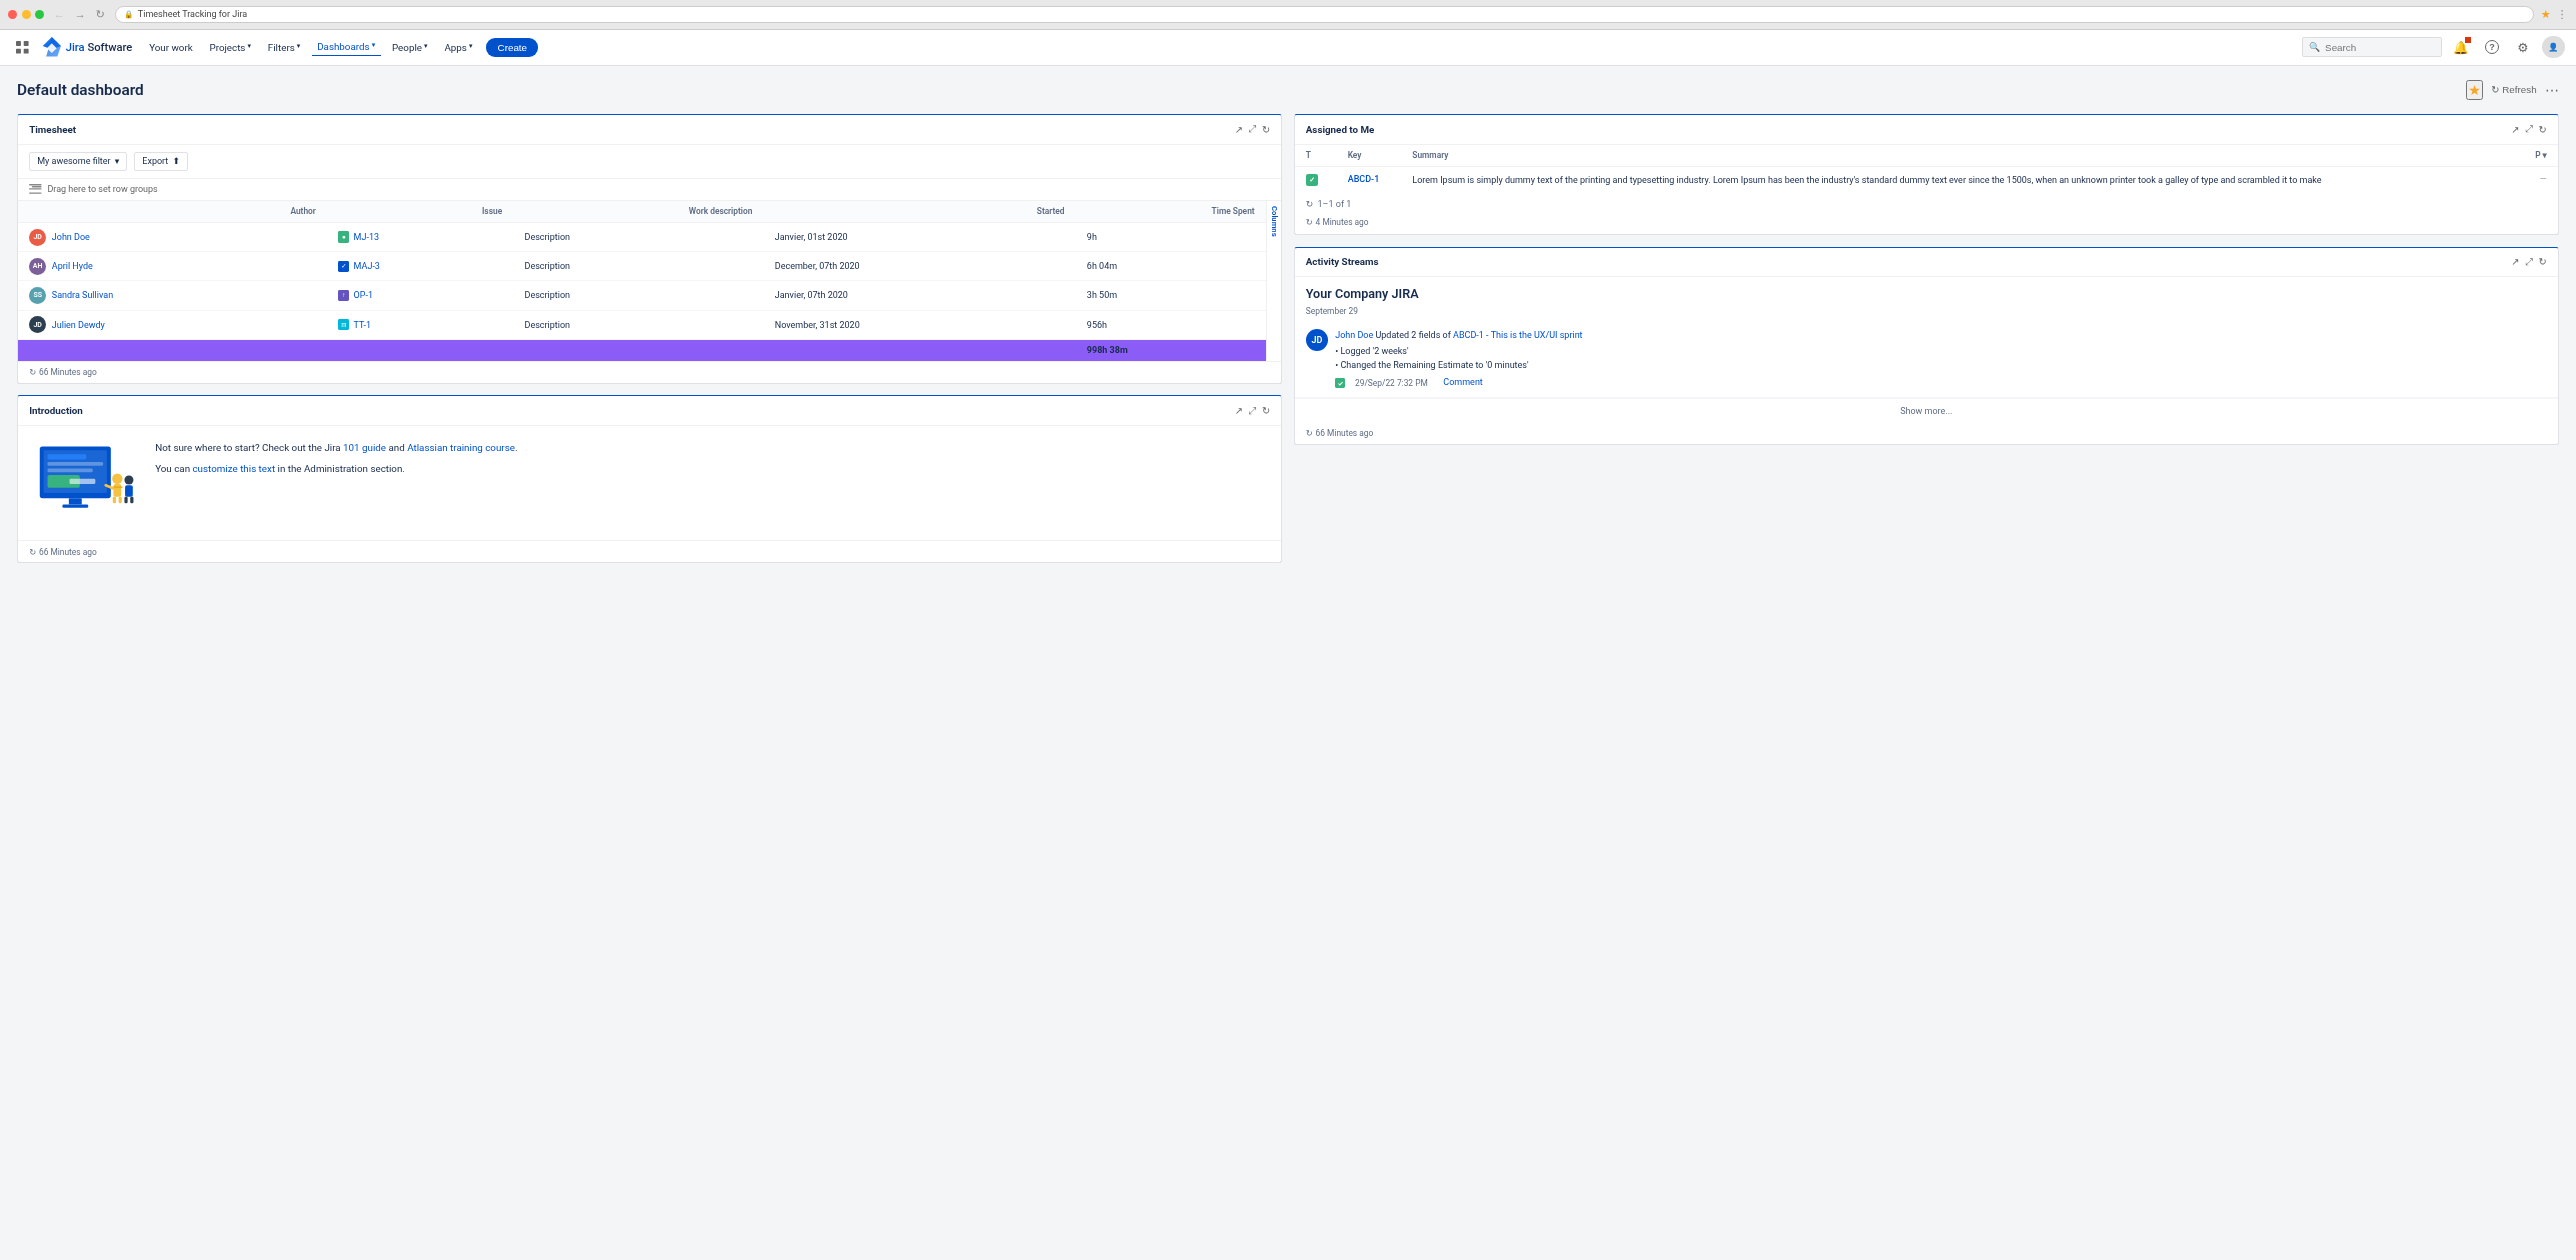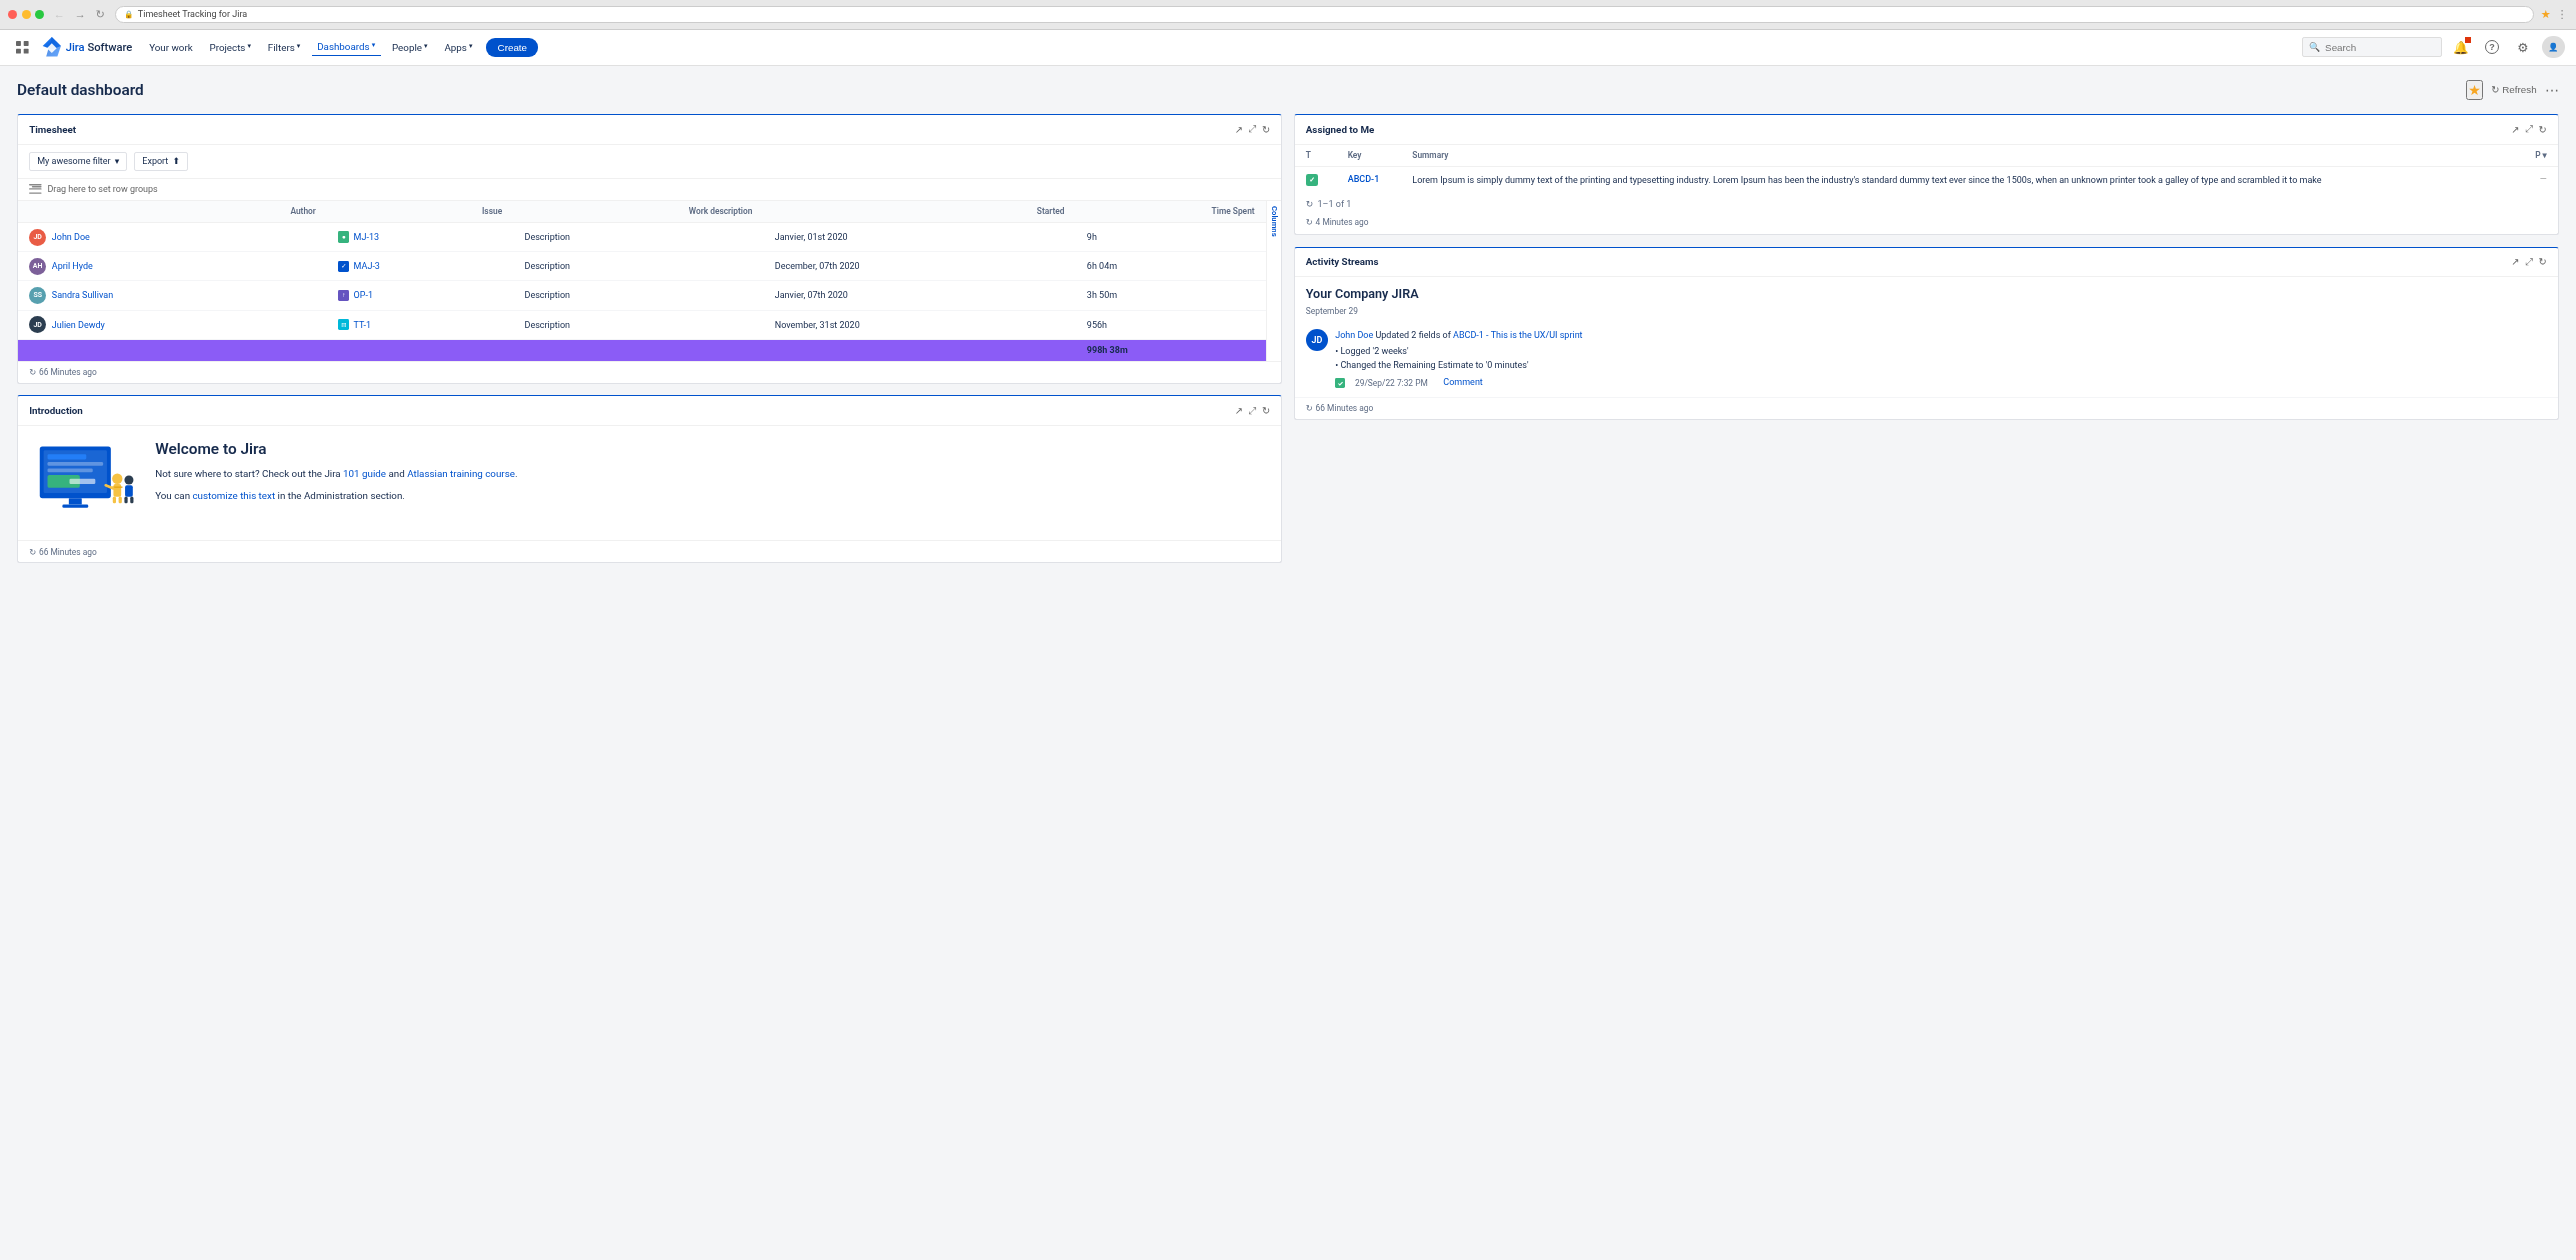--- a/index.html
+++ b/index.html
@@ -500,6 +500,7 @@
             </div>
           </div>
         </div>
+        <div class="show-more">Show more...</div>
         <div style="padding:5.6px 11.2px;">
           <span class="refresh-time">
             <span>↻</span>

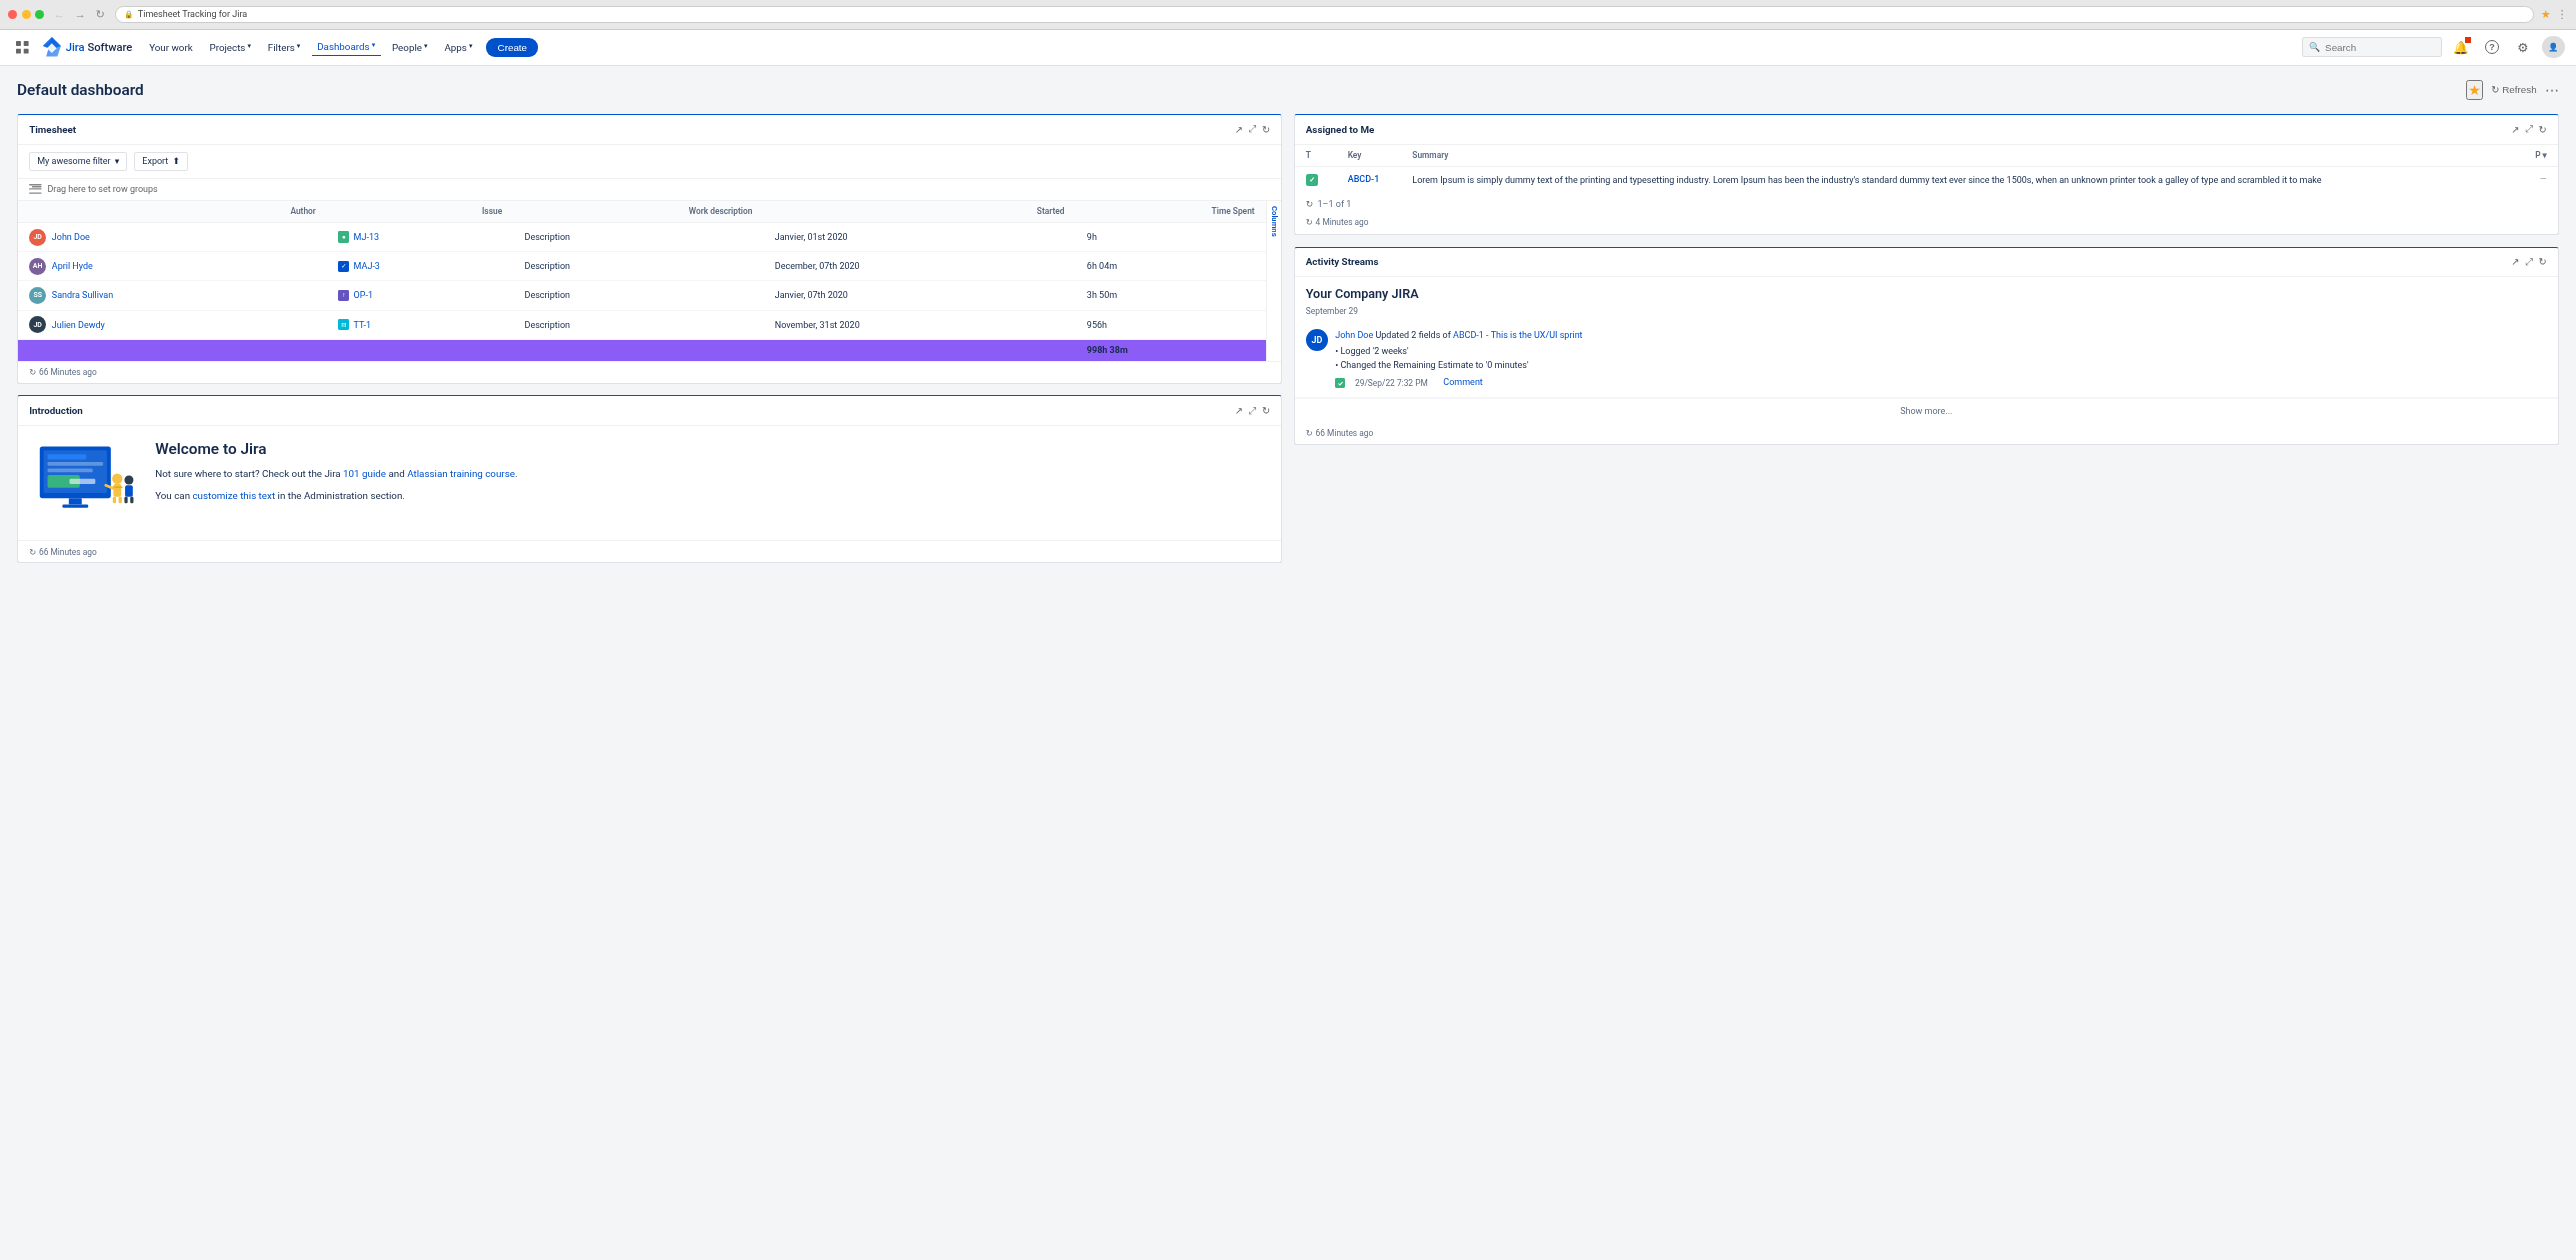--- a/index.html
+++ b/index.html
@@ -393,7 +393,6 @@
             </svg>
           </div>
           <div class="intro-text">
-            <h2 class="intro-title">Welcome to Jira</h2>
             <p>
               <span>Not sure where to start? Check out the Jira </span><a class="link-text">101 guide</a><span> and </span><a class="link-text">Atlassian training course</a><span>.</span>
             </p>

